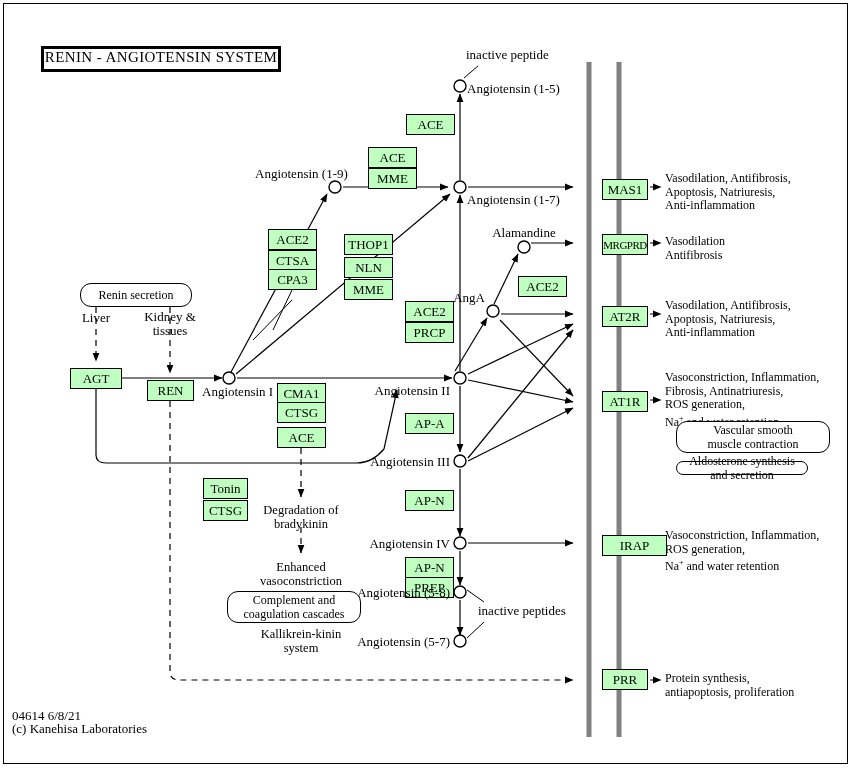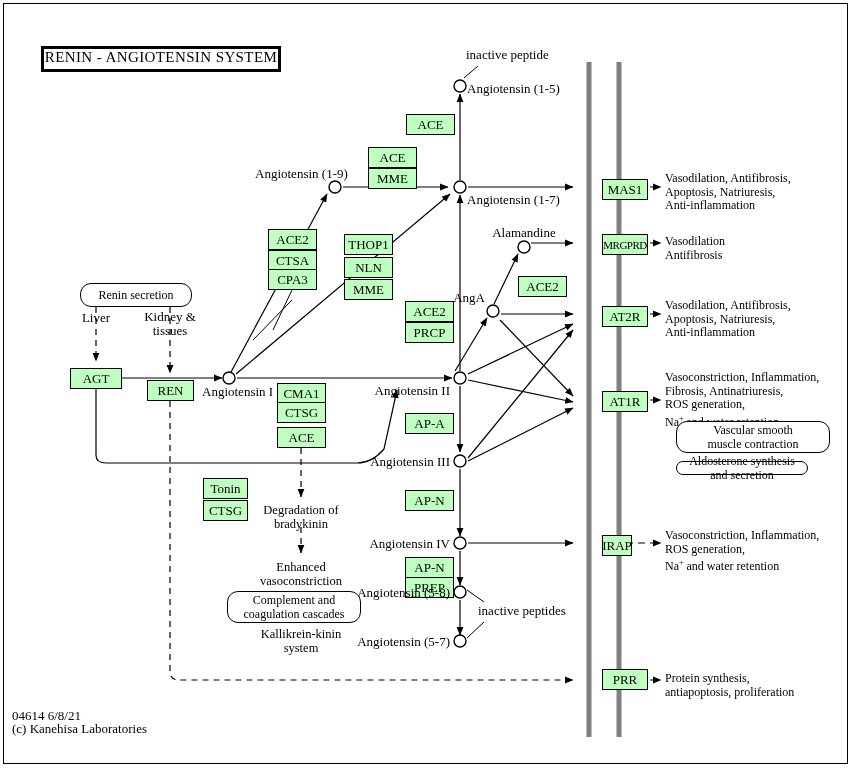--- a/index.html
+++ b/index.html
@@ -213,7 +213,7 @@
   <div class="recept" style="left:580px;top:391px;width:46px">
       <span>AT1R</span>
     </div>
-  <div class="recept" style="left:580px;top:535px;width:30px">
+  <div class="recept" style="left:580px;top:535px;width:65px">
       <span>IRAP</span>
     </div>
   <div class="recept" style="left:580px;top:669px;width:46px">

